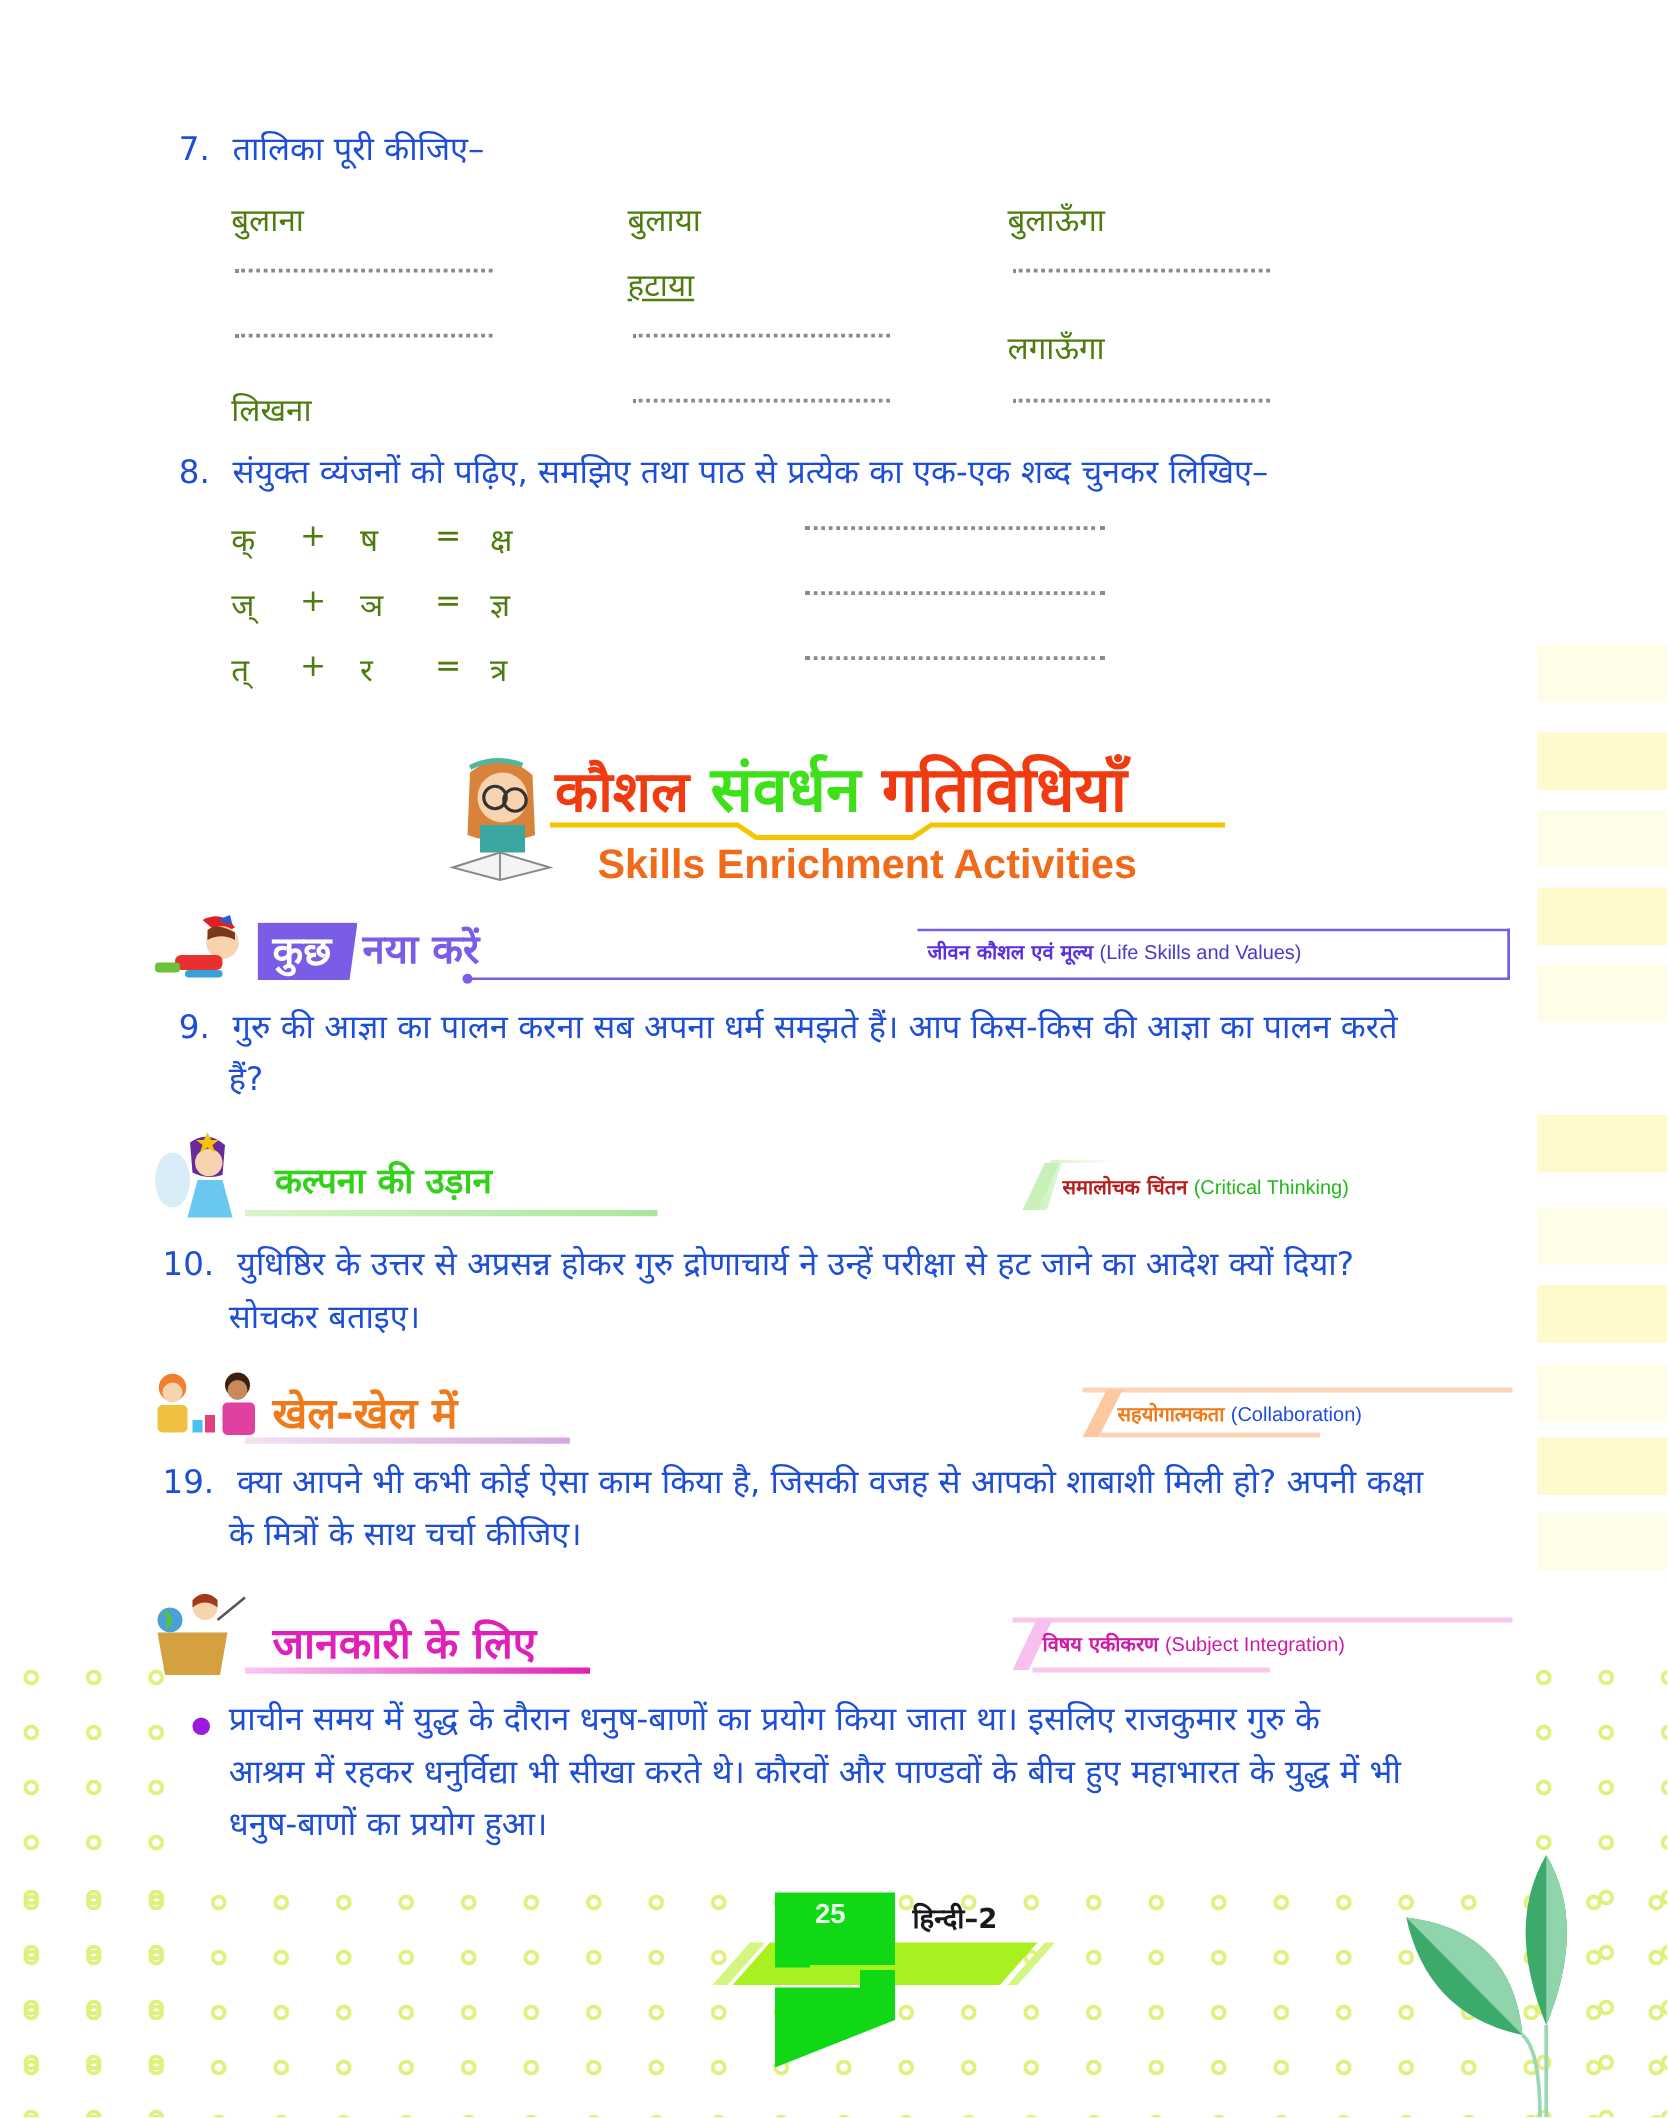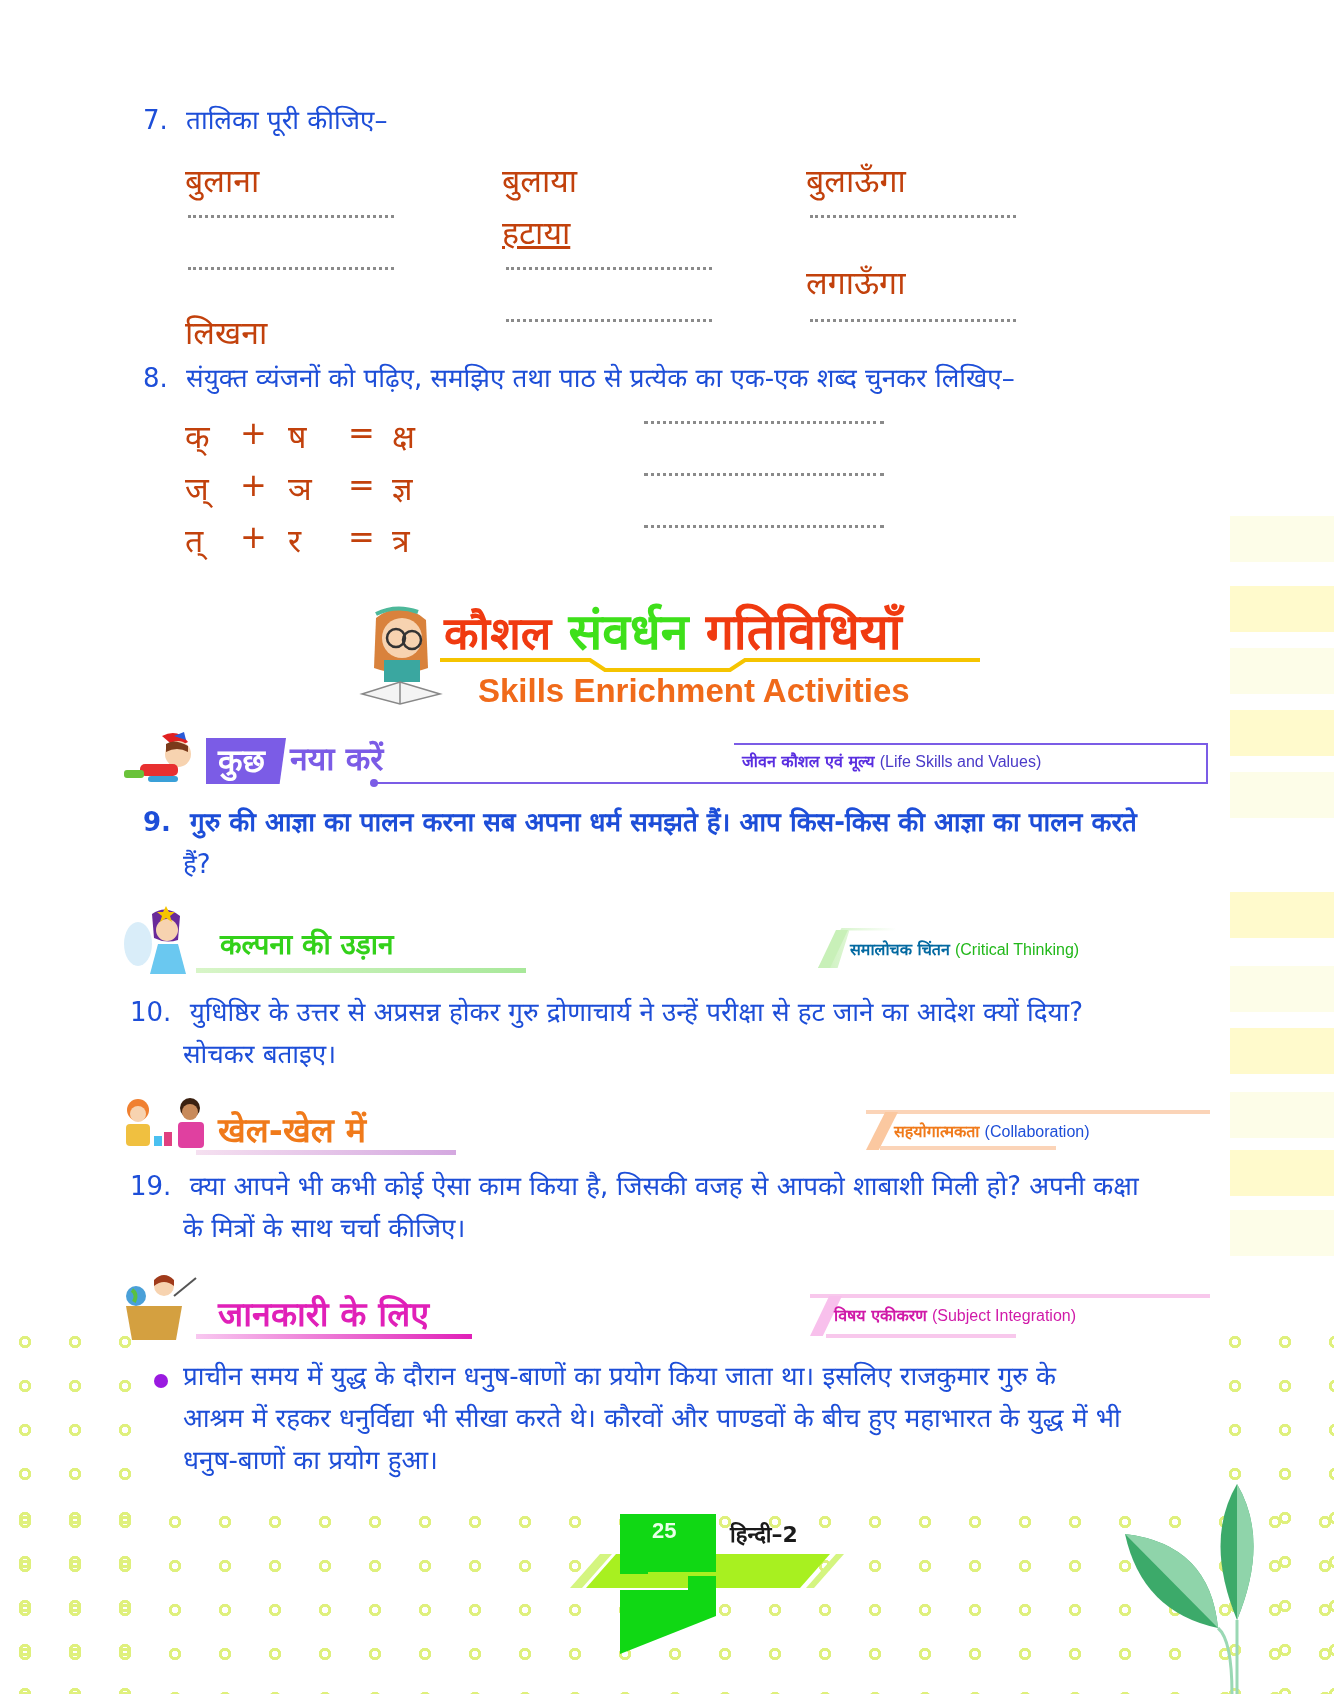--- a/index.html
+++ b/index.html
@@ -8,7 +8,7 @@
   .abs { position: absolute; }
   .cyan { color: #1d4ed8; }
   .q { font-size: 26px; line-height: 1.3; white-space: nowrap; }
-  .word { font-size: 32px; color: #c2410c; white-space: nowrap; }
+  .word { font-size: 25px; color: #4d7c0f; white-space: nowrap; }
   .dots { height: 4px; border-bottom: 3px dotted #8a8a8a; }
   .stripe { position: absolute; right: 0; width: 104px; height: 46px; }
   .dotpattern {

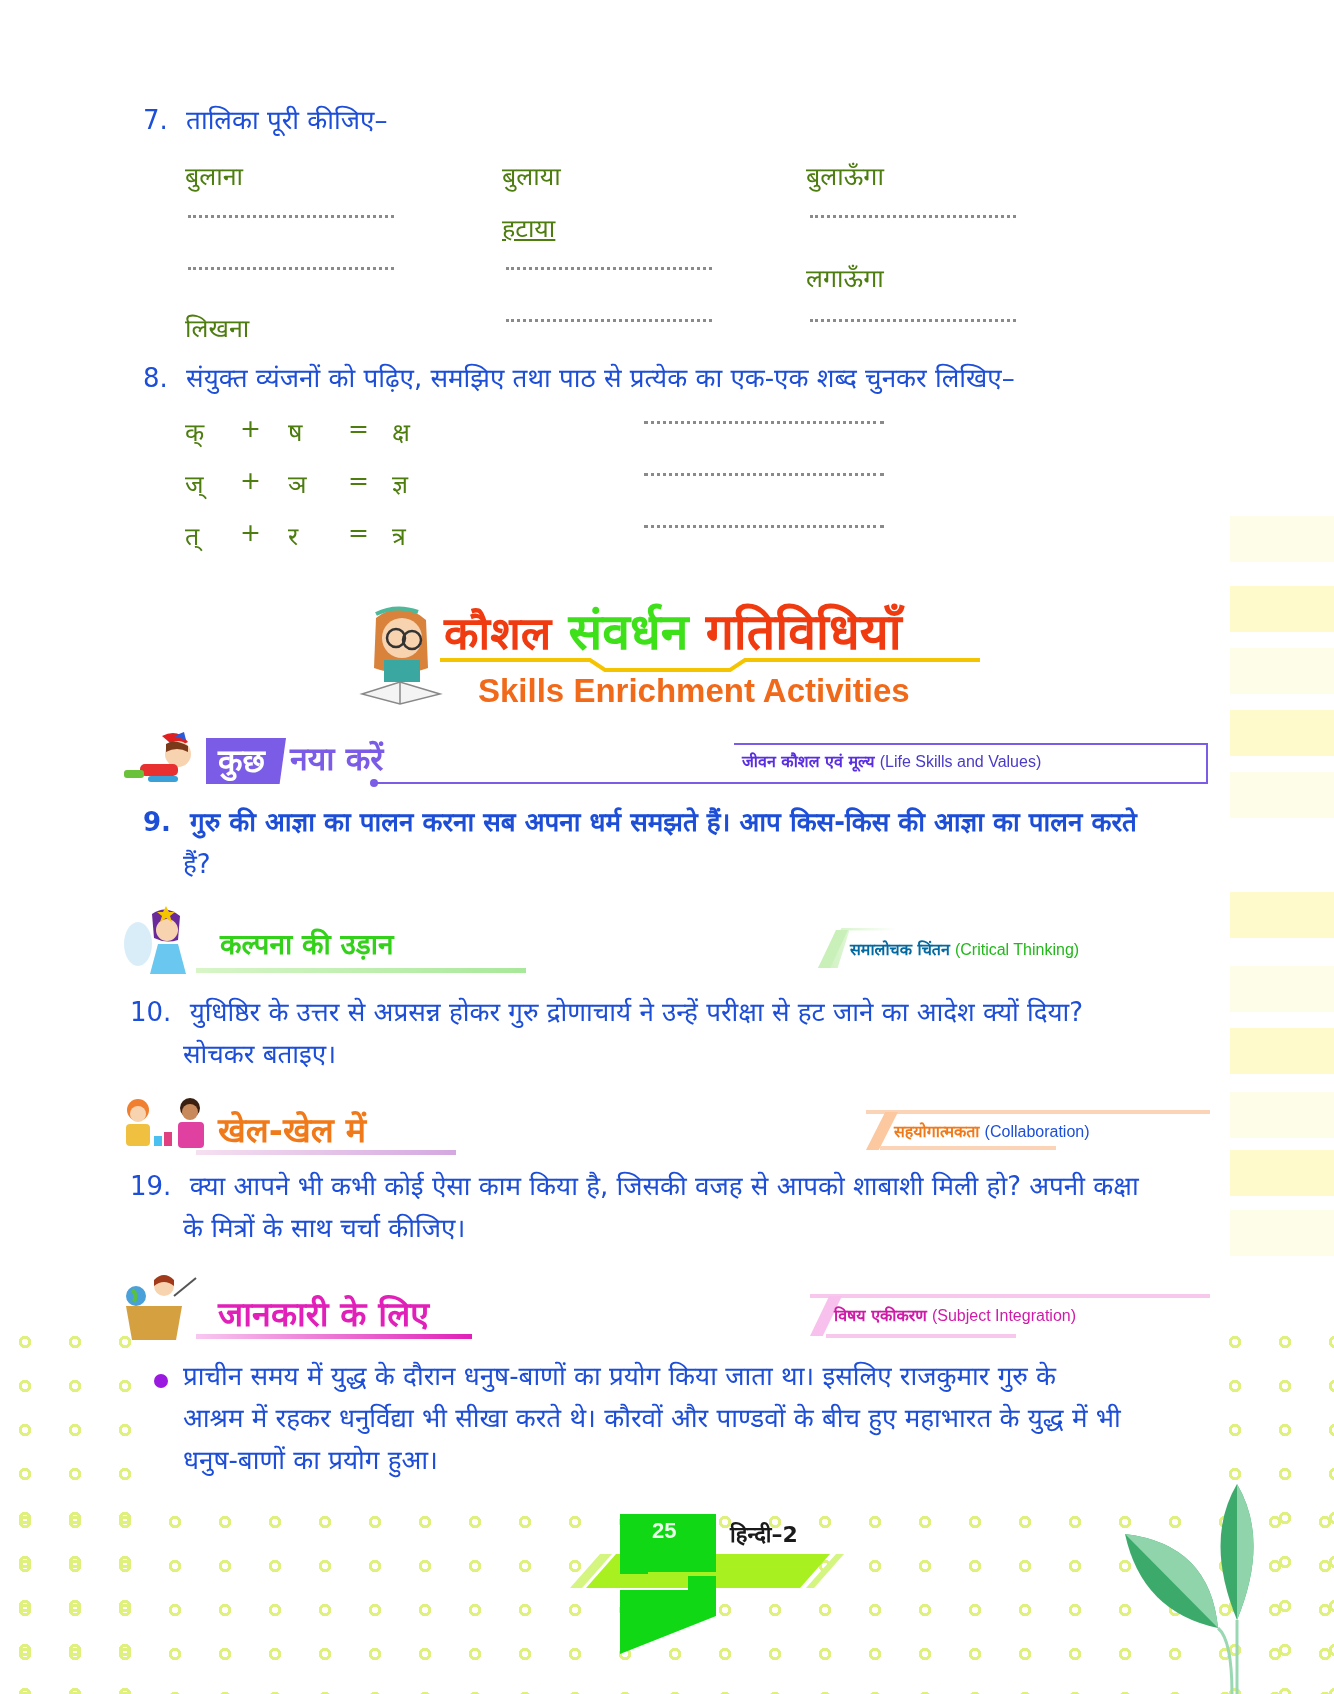--- a/index.html
+++ b/index.html
@@ -141,7 +141,7 @@
   <span class="eng" style="color:#4a3ac8;">(Life Skills and Values)</span>
 </div>
 
-<div class="abs q cyan" style="left:143px;top:806px;font-weight:bold;">
+<div class="abs q cyan" style="left:143px;top:806px;">
   <span>9.</span>
   <span style="margin-left:10px;">गुरु की आज्ञा का पालन करना सब अपना धर्म समझते हैं। आप किस-किस की आज्ञा का पालन करते</span>
 </div>

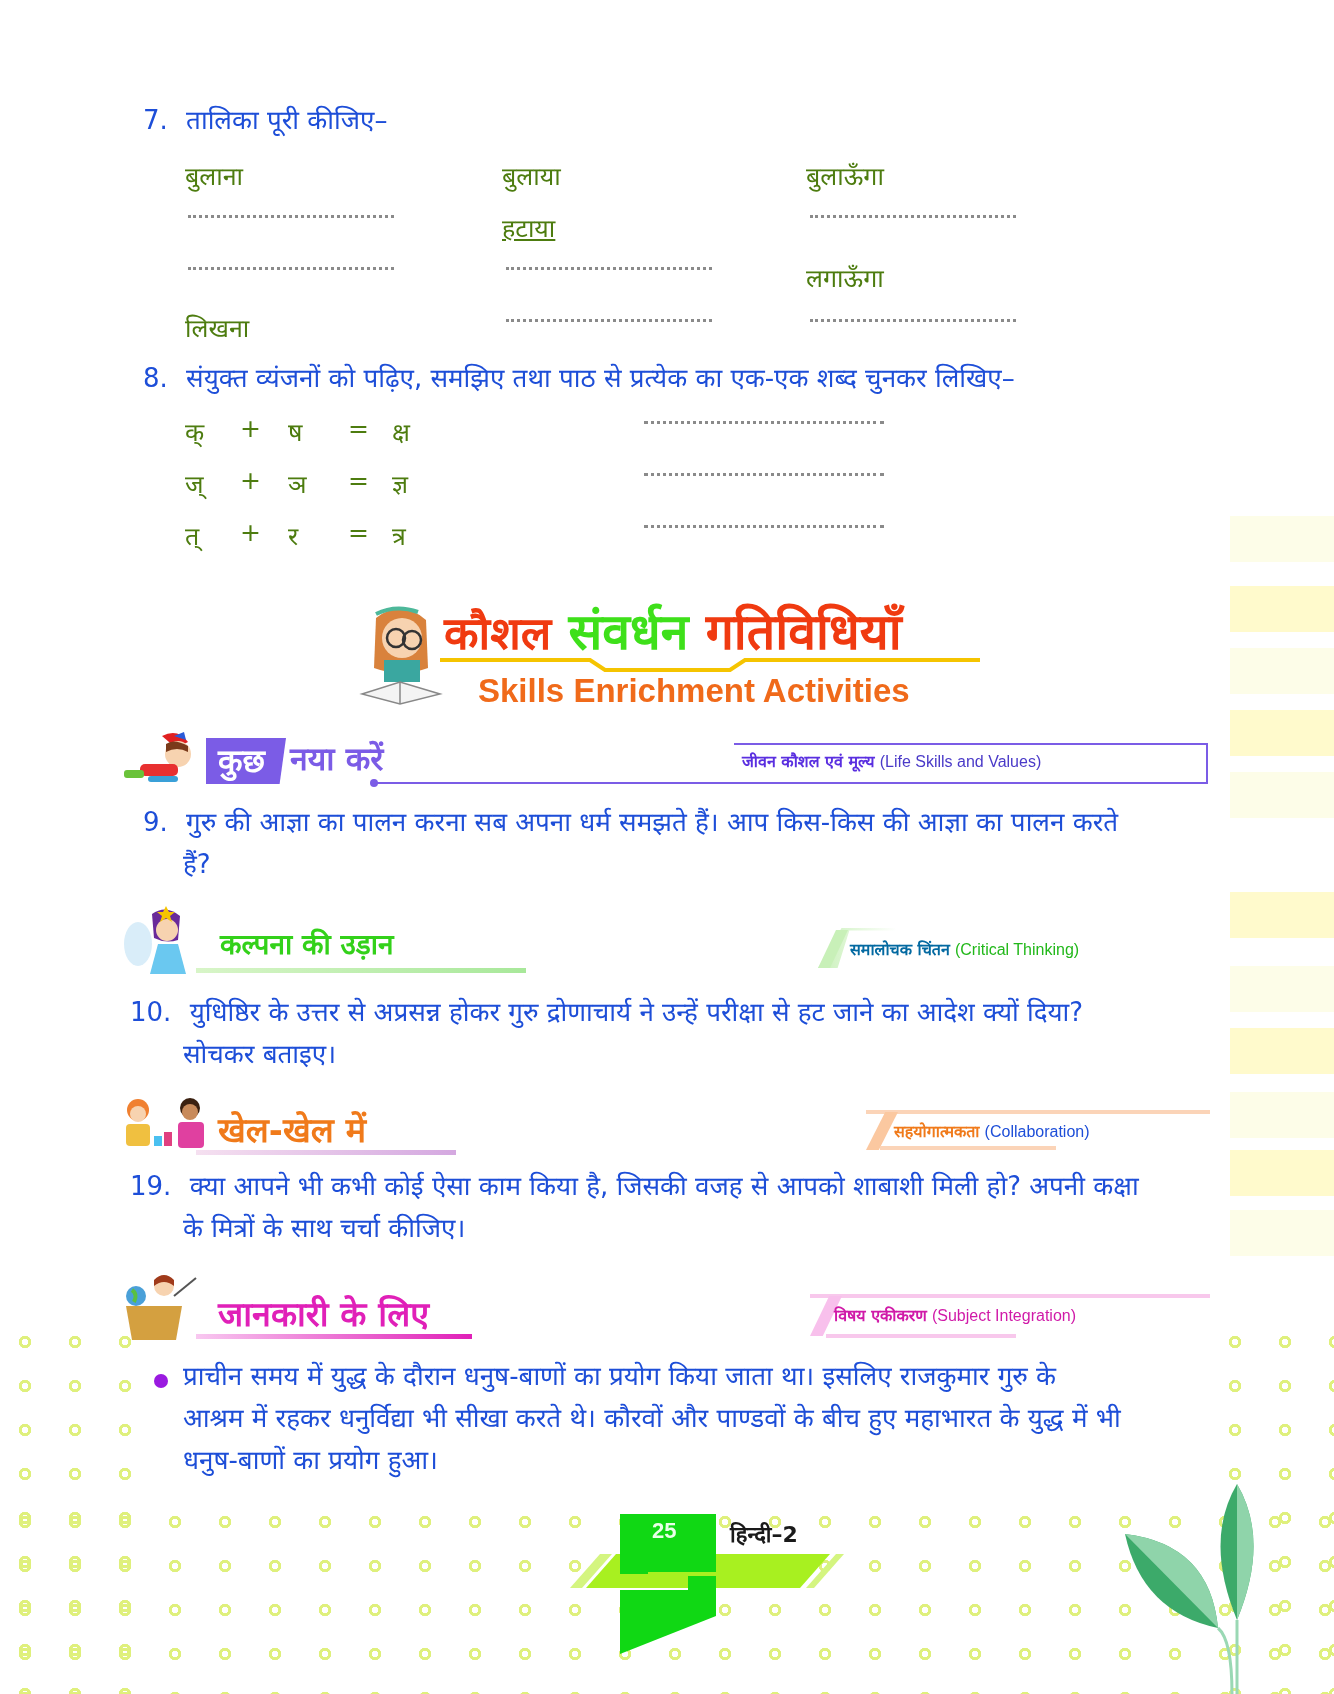--- a/index.html
+++ b/index.html
@@ -161,7 +161,7 @@
 <div class="abs" style="left:818px;top:928px;width:392px;height:40px;background:linear-gradient(90deg,#c8f0b8,#ffffff 20%);clip-path:polygon(6% 0,100% 0,100% 6%,8% 6%,5% 100%,0 100%);"></div>
 <div class="abs" style="left:818px;top:930px;width:30px;height:38px;background:#c8f0b8;clip-path:polygon(60% 0,100% 0,40% 100%,0 100%);"></div>
 <div class="abs tag" style="left:850px;top:938px;">
-  <b style="color:#0369a1;">समालोचक चिंतन</b>
+  <b style="color:#b91c1c;">समालोचक चिंतन</b>
   <span class="eng" style="color:#22b81a;">(Critical Thinking)</span>
 </div>
 

